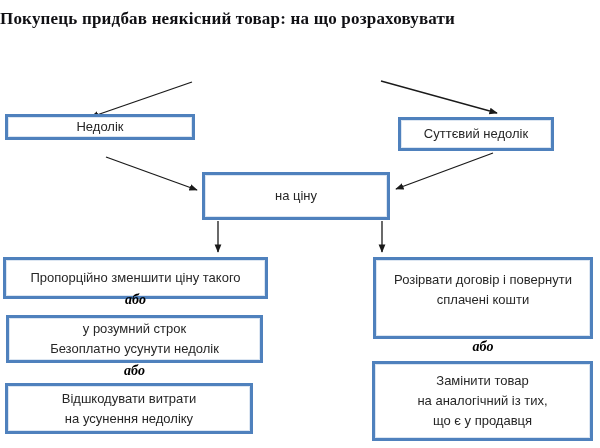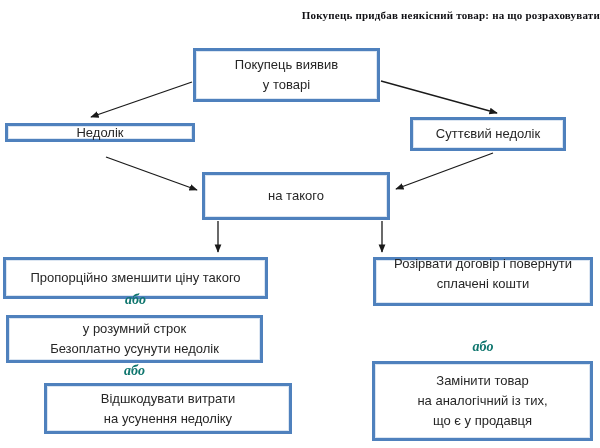--- a/index.html
+++ b/index.html
@@ -20,9 +20,9 @@
   }
   .title{
     position:absolute;top:9px;left:0;right:0;
-    text-align:right;
+    text-align:left;
     font-family:"Liberation Serif",serif;
-    font-weight:bold;font-size:11px;
+    font-weight:bold;font-size:17px;
     color:var(--title);
     letter-spacing:.2px;
   }

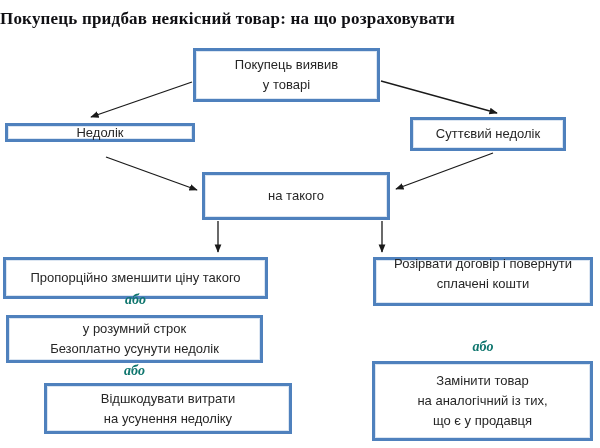--- a/index.html
+++ b/index.html
@@ -82,10 +82,6 @@
     <line x1="382" y1="221" x2="382" y2="252" stroke="#1a1a1a" stroke-width="1.3" marker-end="url(#ah)"></line>
   </svg>
 
-  <div class="node n-discovered">
-    <div class="ln">Покупець виявив</div>
-    <div class="ln">у товарі</div>
-  </div>
 
   <div class="node n-defect">
     <div class="ln">Недолік</div>

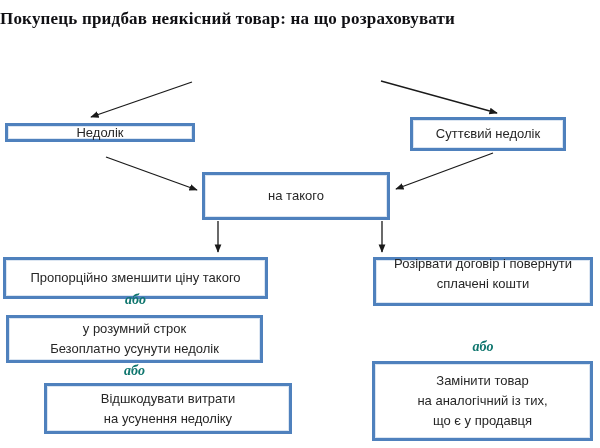--- a/index.html
+++ b/index.html
@@ -49,7 +49,7 @@
 
   
   .n-discovered {left:193px;top:48px; width:187px;height:54px;}
-  .n-defect     {left:5px;  top:123px;width:190px;height:19px;text-align:center;}
+  .n-defect     {left:5px;  top:114px;width:190px;height:26px;text-align:center;}
   .n-significant{left:398px;top:117px;width:156px;height:34px;margin-left:12px;}
   .n-demand     {left:202px;top:172px;width:188px;height:48px;}
   .n-reduce     {left:3px;  top:257px;width:265px;height:42px;}

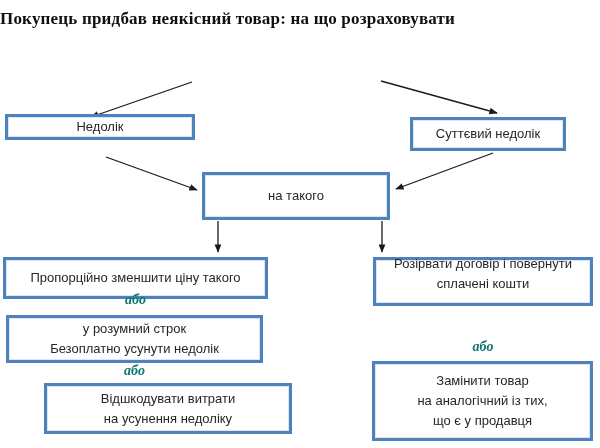--- a/index.html
+++ b/index.html
@@ -50,7 +50,7 @@
   
   .n-discovered {left:193px;top:48px; width:187px;height:54px;}
   .n-defect     {left:5px;  top:114px;width:190px;height:26px;text-align:center;}
-  .n-significant{left:398px;top:117px;width:156px;height:34px;margin-left:12px;}
+  .n-significant{left:398px;top:117px;width:156px;height:34px;}
   .n-demand     {left:202px;top:172px;width:188px;height:48px;}
   .n-reduce     {left:3px;  top:257px;width:265px;height:42px;}
   .n-repair     {left:6px;  top:315px;width:257px;height:48px;}

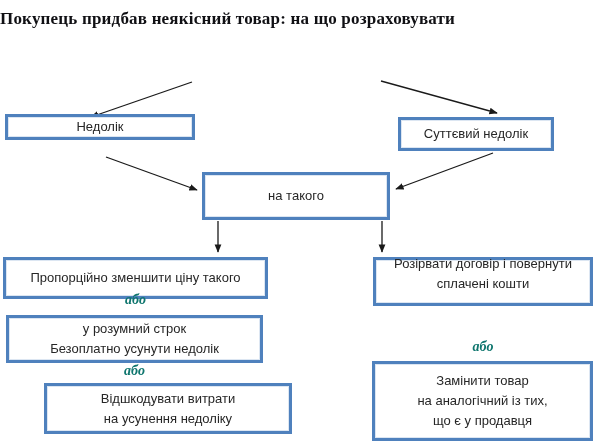--- a/index.html
+++ b/index.html
@@ -92,7 +92,7 @@
   </div>
 
   <div class="node n-demand">
-    <div class="ln">на такого</div>
+    <div class="ln">на ціну</div>
   </div>
 
   <div class="node n-reduce">

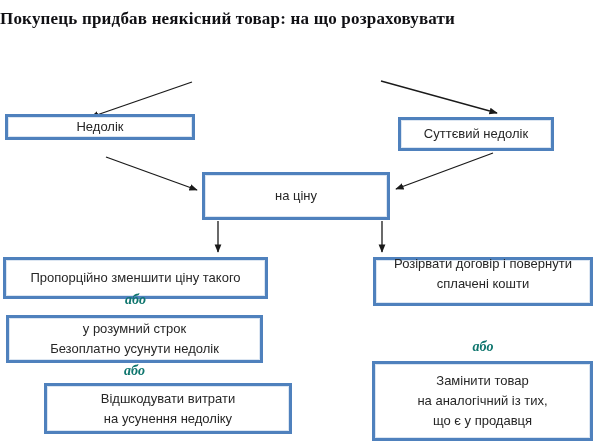--- a/index.html
+++ b/index.html
@@ -55,7 +55,7 @@
   .n-reduce     {left:3px;  top:257px;width:265px;height:42px;}
   .n-repair     {left:6px;  top:315px;width:257px;height:48px;}
   .n-reimburse  {left:5px;  top:383px;width:248px;height:51px;margin-left:39px;}
-  .n-terminate  {left:373px;top:257px;width:220px;height:49px;padding-bottom:16px;}
+  .n-terminate  {left:373px;top:257px;width:220px;height:82px;padding-bottom:16px;}
   .n-replace    {left:372px;top:361px;width:221px;height:80px;}
   .or-1{left:3px;  width:265px;top:292px;}
   .or-2{left:6px;  width:257px;top:363px;}

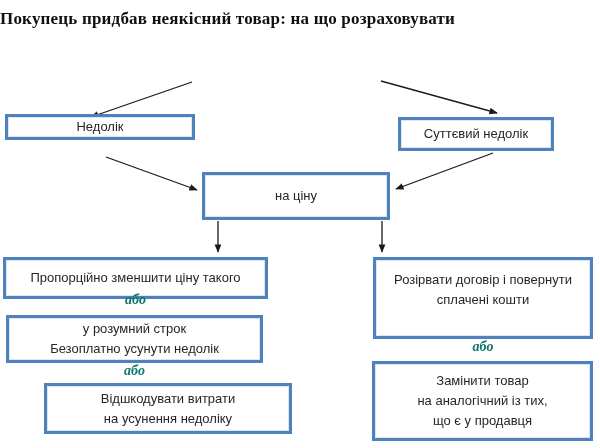--- a/index.html
+++ b/index.html
@@ -43,7 +43,7 @@
     text-align:center;
     font-family:"Liberation Serif",serif;
     font-style:italic;font-weight:600;
-    font-size:14px;color:#0f766e;
+    font-size:14px;color:#000000;
   }
   svg.arrows{position:absolute;left:0;top:0;pointer-events:none;}
 

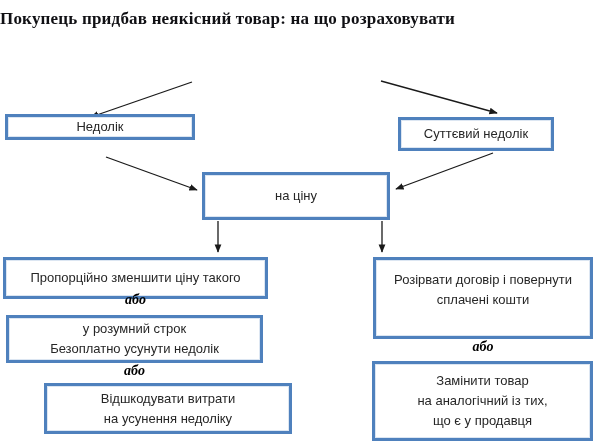--- a/index.html
+++ b/index.html
@@ -54,7 +54,7 @@
   .n-demand     {left:202px;top:172px;width:188px;height:48px;}
   .n-reduce     {left:3px;  top:257px;width:265px;height:42px;}
   .n-repair     {left:6px;  top:315px;width:257px;height:48px;}
-  .n-reimburse  {left:5px;  top:383px;width:248px;height:51px;margin-left:39px;}
+  .n-reimburse  {left:5px;  top:383px;width:248px;height:51px;}
   .n-terminate  {left:373px;top:257px;width:220px;height:82px;padding-bottom:16px;}
   .n-replace    {left:372px;top:361px;width:221px;height:80px;}
   .or-1{left:3px;  width:265px;top:292px;}

